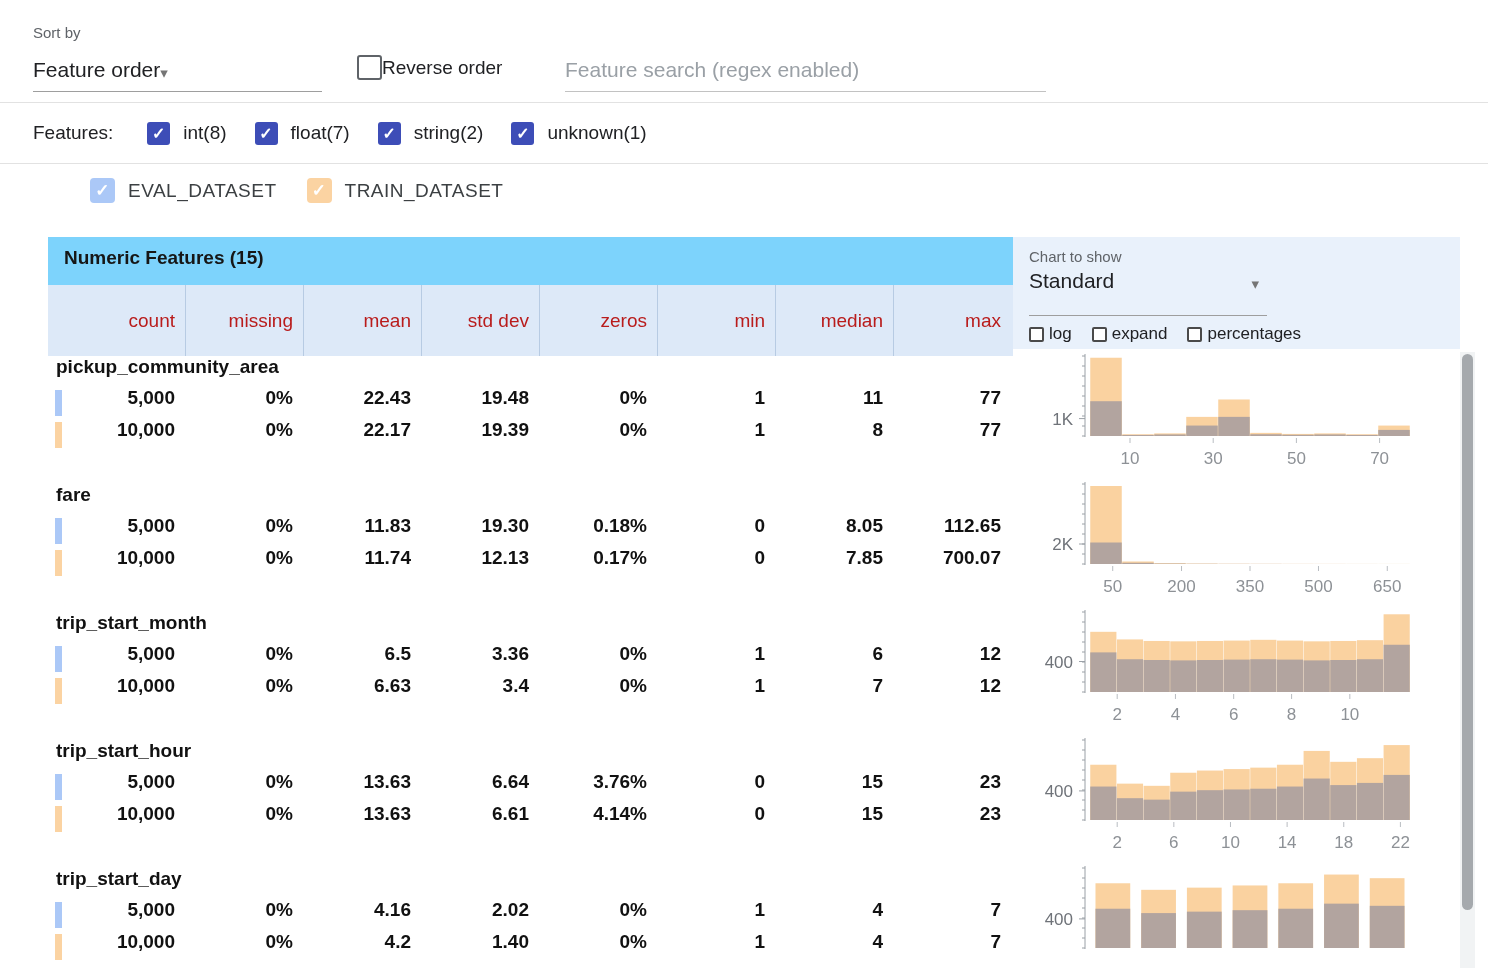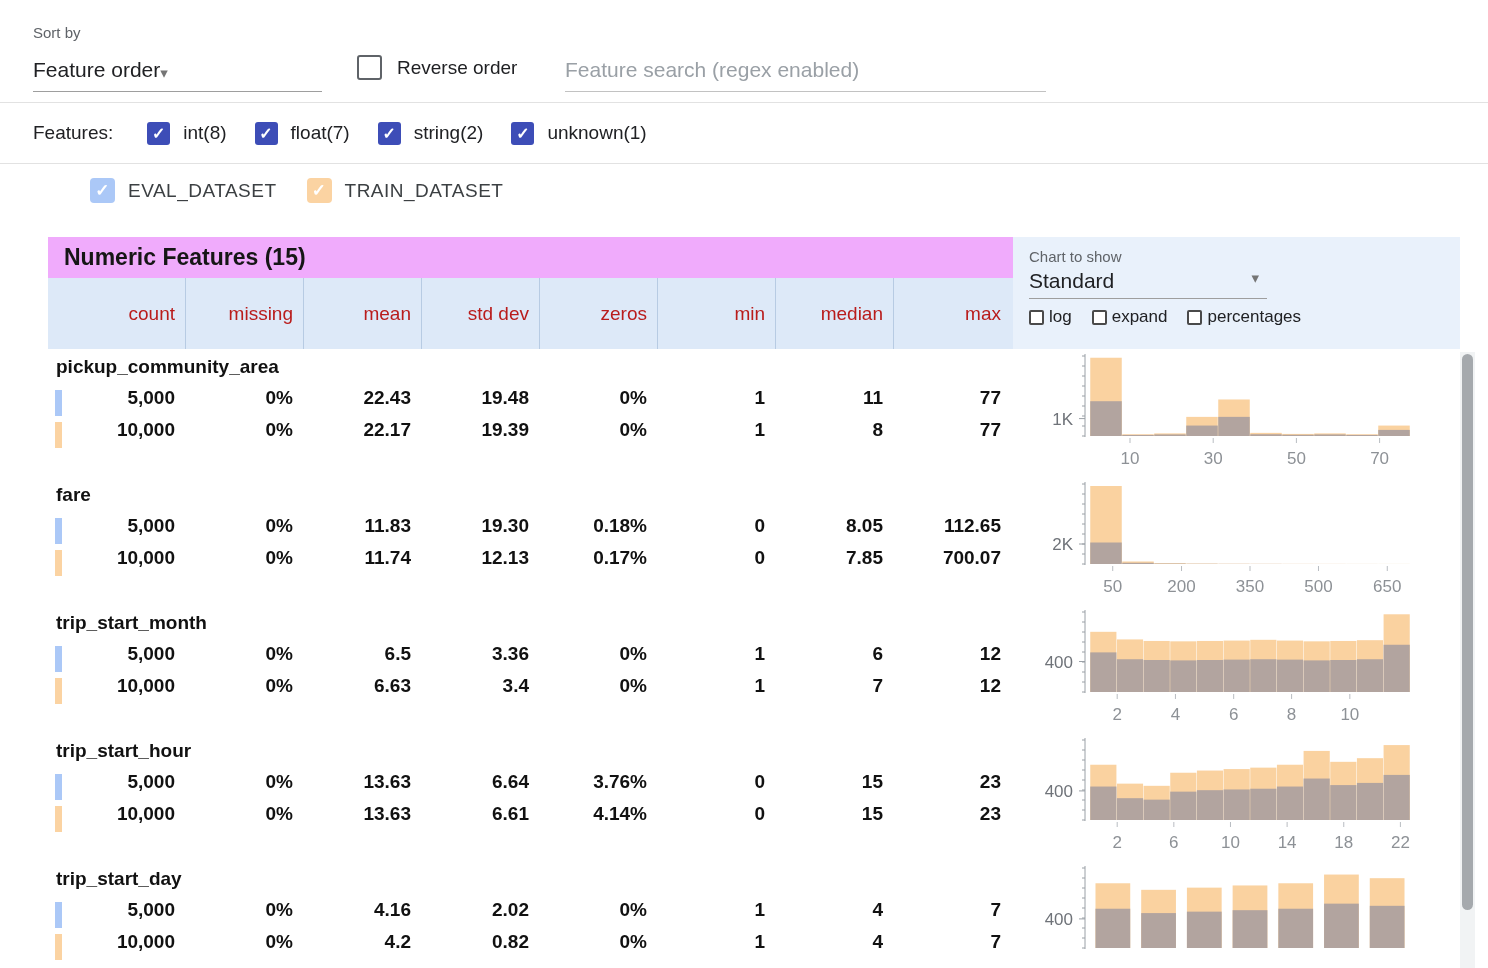--- a/index.html
+++ b/index.html
@@ -13,7 +13,7 @@
     font-size:21px;color:#202124;border-bottom:1px solid #9e9e9e;cursor:pointer;
     display:flex;align-items:flex-end;padding-bottom:9px}
   .dd-arrow{color:#757575;font-size:15px;padding-right:8px}
-  .reverse{position:absolute;left:357px;top:55px;display:flex;align-items:center;gap:15px;
+  .reverse{position:absolute;left:357px;top:55px;display:flex;align-items:center;
     font-size:19px;cursor:pointer}
   .search{position:absolute;left:565px;top:48px;width:481px;height:44px;border:none;
     border-bottom:1px solid #c2c2c2;font-size:21px;color:#202124;outline:none;

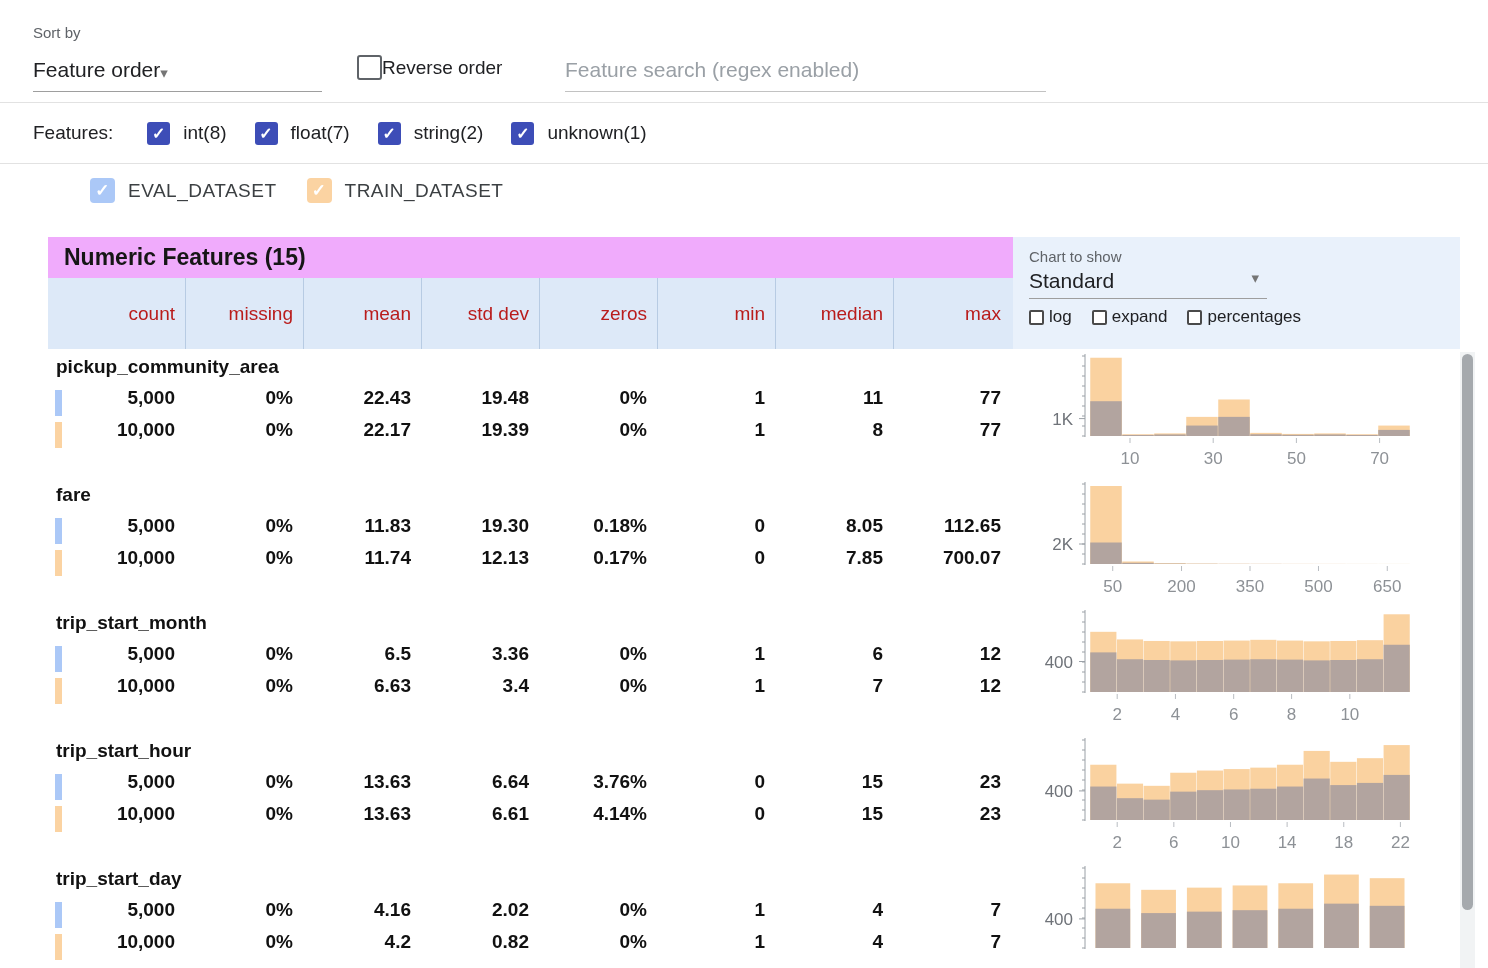--- a/index.html
+++ b/index.html
@@ -44,7 +44,7 @@
   .tablewrap{position:absolute;left:48px;top:237px;width:1412px}
   .thead{display:flex}
   .thead-left{width:965px}
-  .title-bar{height:41px;background:#f0abfc;font-size:23px;font-weight:bold;
+  .title-bar{height:48px;background:#7dd3fc;font-size:19px;font-weight:bold;
     line-height:41px;padding-left:16px;color:#161616}
   .colhead{height:71px;background:#dde9f8;display:grid;
     grid-template-columns:137px repeat(7,118px);align-items:center}

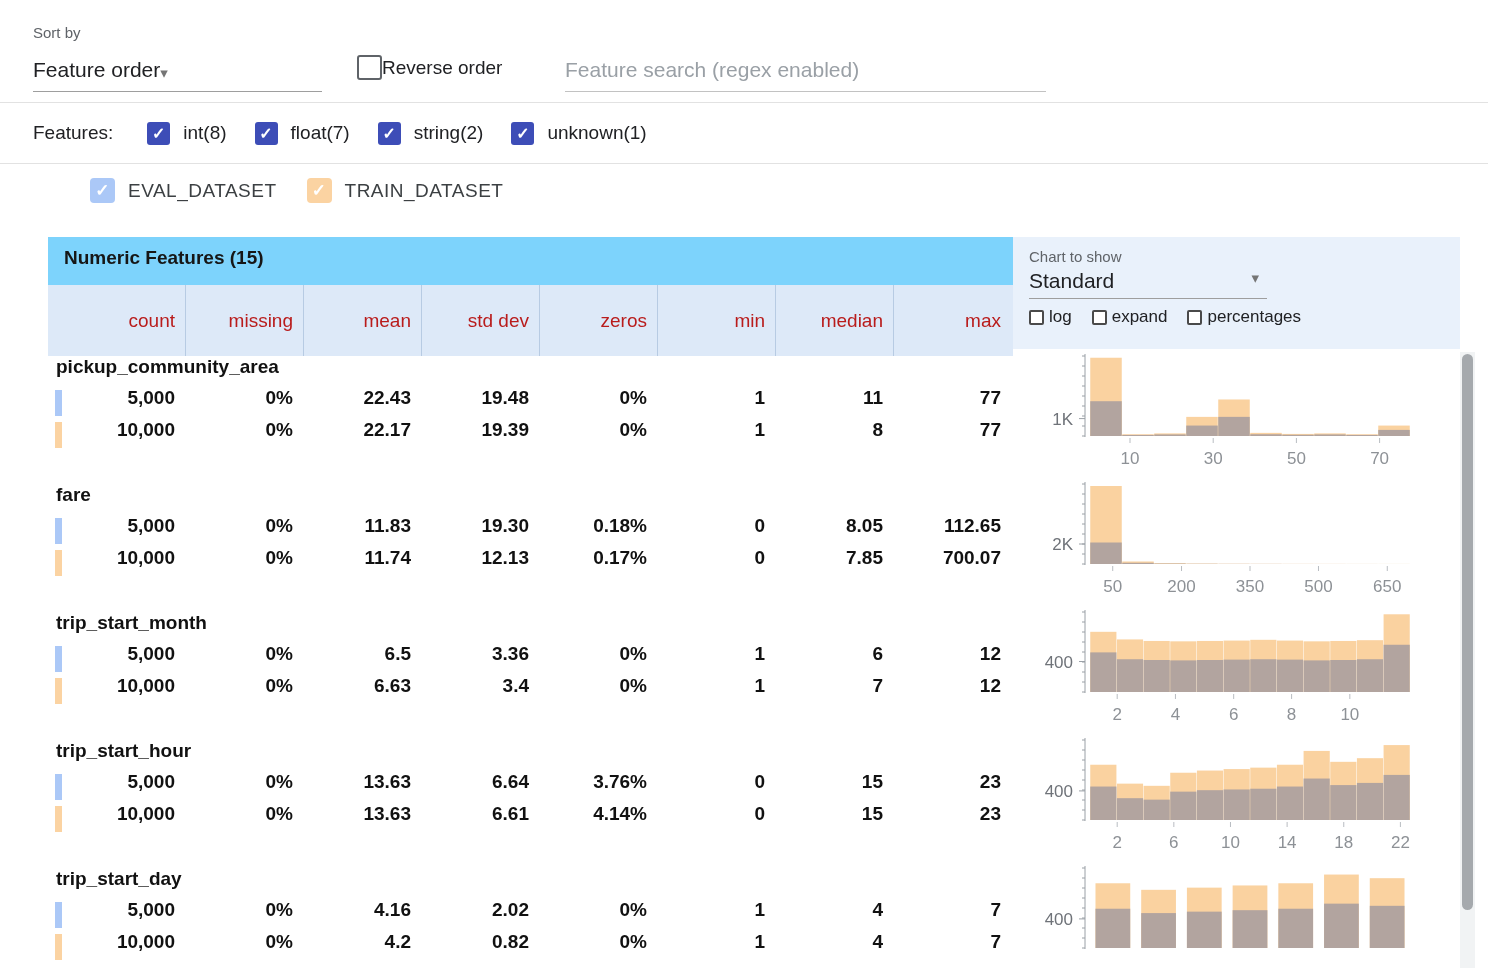--- a/index.html
+++ b/index.html
@@ -55,7 +55,7 @@
   .cp-title{font-size:15px;color:#5f6368}
   .cp-select{width:238px;margin-top:4px;font-size:21px;color:#202124;cursor:pointer;
     border-bottom:1px solid #9e9e9e;display:flex;justify-content:space-between;
-    padding-bottom:5px}
+    align-items:flex-end;padding-bottom:22px}
   .cp-toggles{margin-top:8px;display:flex;align-items:center;gap:20px}
   .tg{display:flex;align-items:center;gap:5px;font-size:17px;cursor:pointer}
 

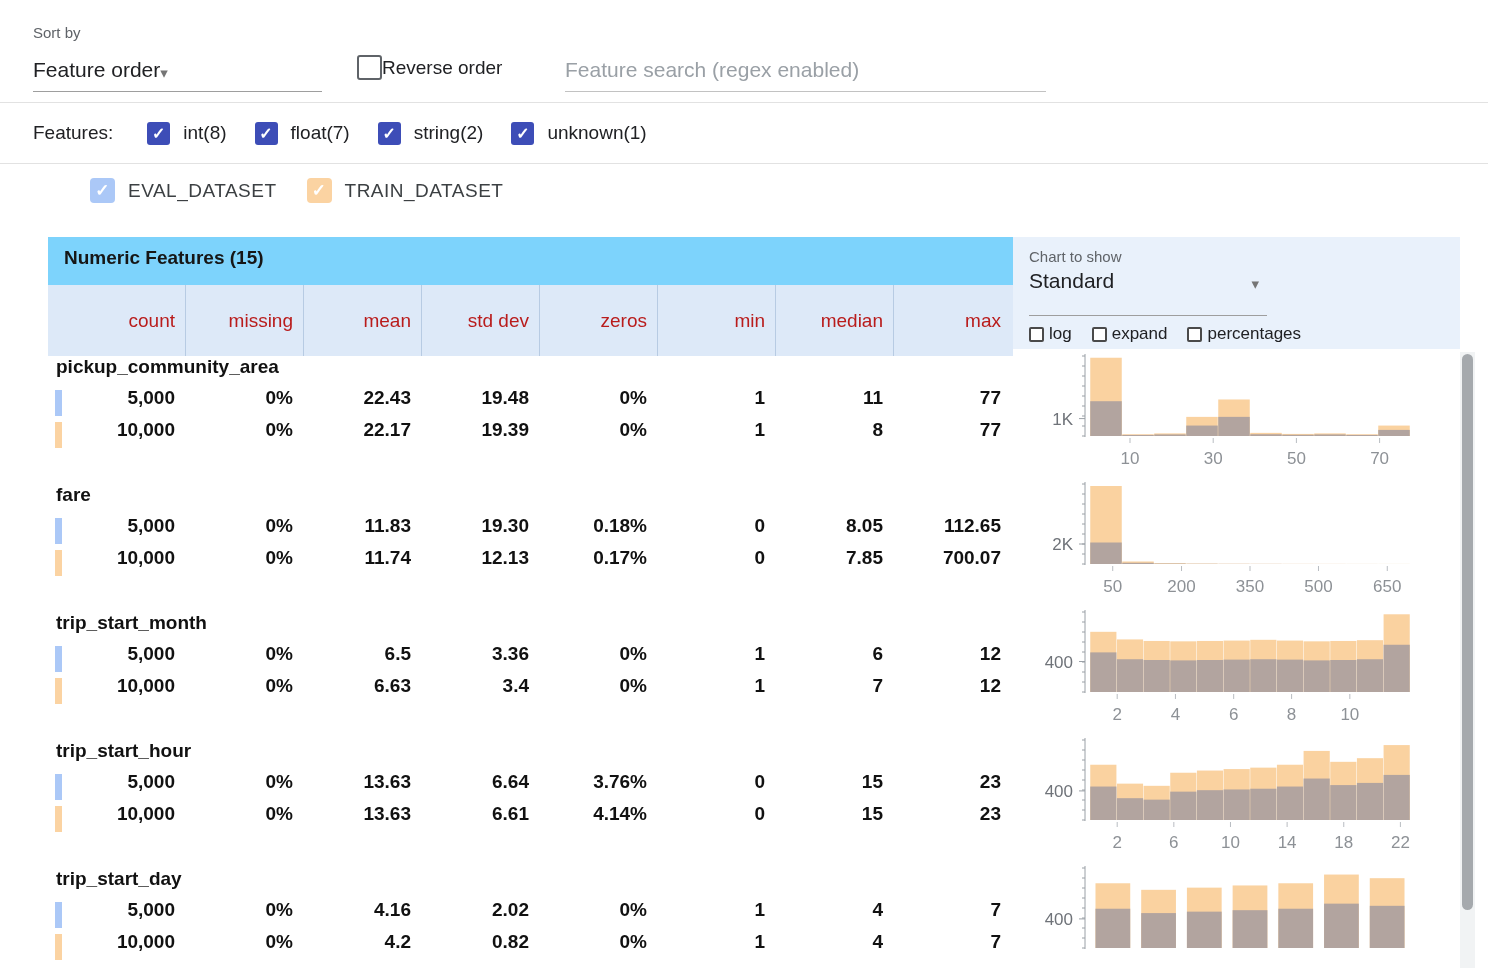--- a/index.html
+++ b/index.html
@@ -477,7 +477,7 @@
             <div class="scell">10,000<span class="swatch" style="background: rgb(251, 211, 162);"></span></div>
             <div class="scell">0%</div>
             <div class="scell">4.2</div>
-            <div class="scell">0.82</div>
+            <div class="scell">1.40</div>
             <div class="scell">0%</div>
             <div class="scell">1</div>
             <div class="scell">4</div>

